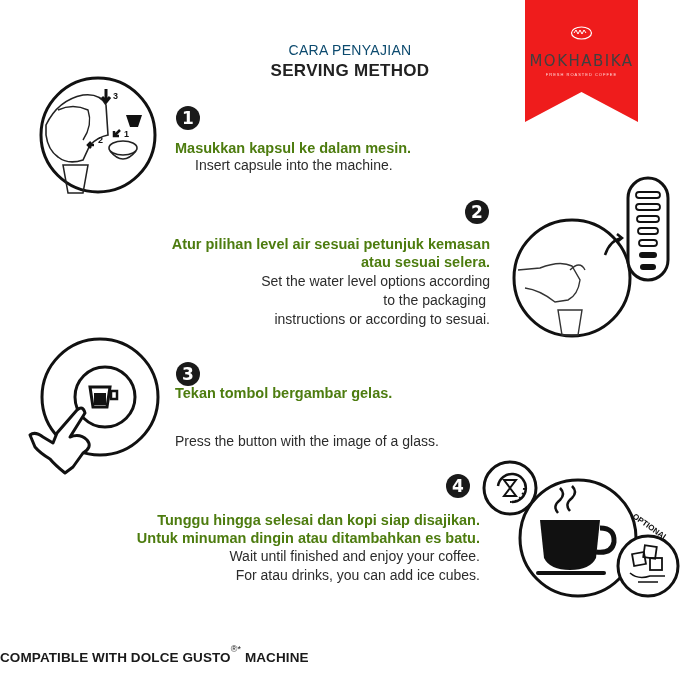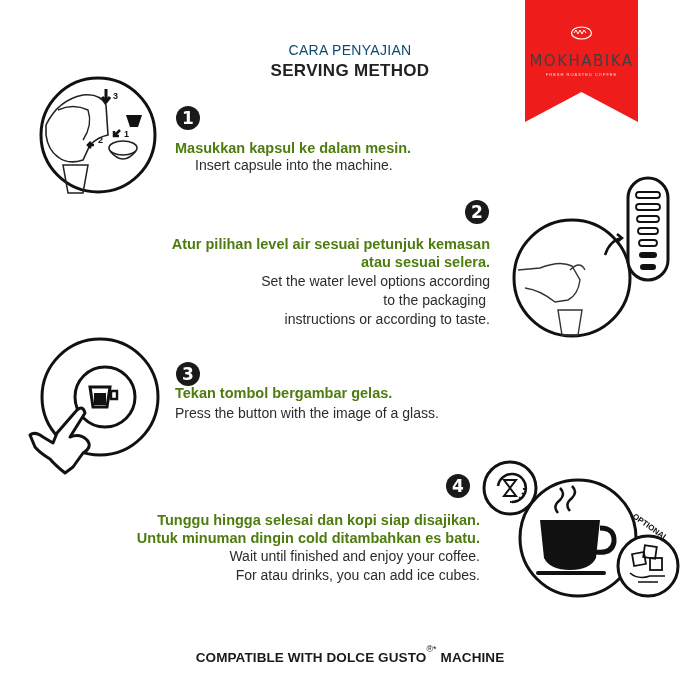--- a/index.html
+++ b/index.html
@@ -57,7 +57,7 @@
 <div class="abs bold right" style="left:80px;width:410px;top:253px;">atau sesuai selera.</div>
 <div class="abs reg right" style="left:80px;width:410px;top:272px;">Set the water level options according</div>
 <div class="abs reg right" style="left:76px;width:410px;top:291px;">to the packaging</div>
-<div class="abs reg right" style="left:80px;width:410px;top:310px;">instructions or according to taste.</div>
+<div class="abs reg right" style="left:80px;width:410px;top:310px;">instructions or according to sesuai.</div>
 
 <svg style="left:510px;top:170px;width:160px;height:180px;" viewBox="0 0 160 180">
   <circle cx="62" cy="108" r="58" fill="#fff" stroke="#111" stroke-width="3"></circle>

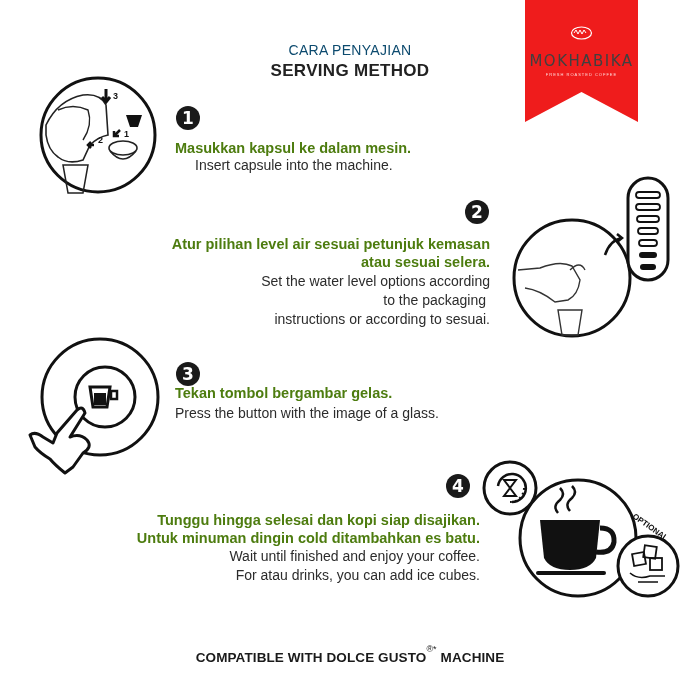--- a/index.html
+++ b/index.html
@@ -86,7 +86,7 @@
 
 <div class="abs badge" style="left:176px;top:362px;">3</div>
 <div class="abs bold" style="left:175px;top:384px;">Tekan tombol bergambar gelas.</div>
-<div class="abs reg" style="left:175px;top:404px;">Press the button with the image of a glass.</div>
+<div class="abs reg" style="left:175px;top:432px;">Press the button with the image of a glass.</div>
 
 <div class="abs badge" style="left:446px;top:474px;">4</div>
 <div class="abs bold right" style="left:40px;width:440px;top:511px;">Tunggu hingga selesai dan kopi siap disajikan.</div>

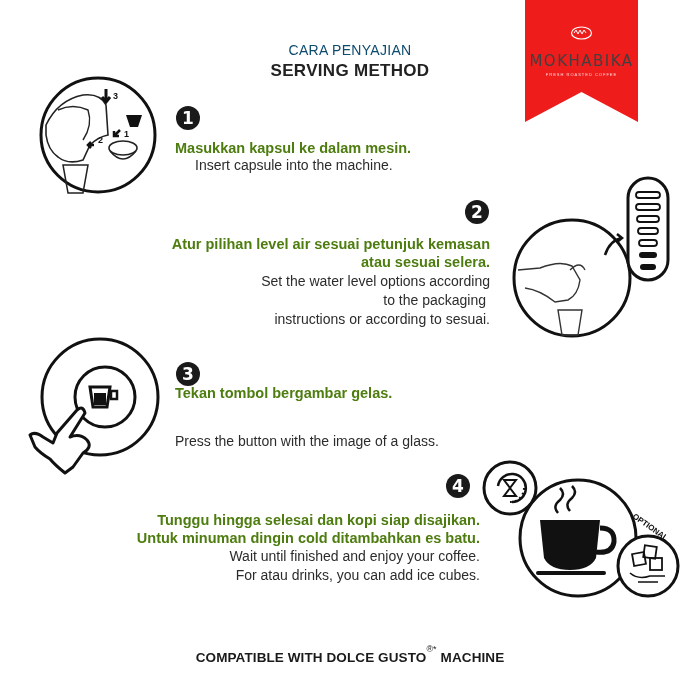--- a/index.html
+++ b/index.html
@@ -90,7 +90,7 @@
 
 <div class="abs badge" style="left:446px;top:474px;">4</div>
 <div class="abs bold right" style="left:40px;width:440px;top:511px;">Tunggu hingga selesai dan kopi siap disajikan.</div>
-<div class="abs bold right" style="left:40px;width:440px;top:529px;">Untuk minuman dingin cold ditambahkan es batu.</div>
+<div class="abs bold right" style="left:40px;width:440px;top:529px;">Untuk minuman dingin atau ditambahkan es batu.</div>
 <div class="abs reg right" style="left:40px;width:440px;top:547px;text-align:right;">Wait until finished and enjoy your coffee.</div>
 <div class="abs reg right" style="left:40px;width:440px;top:566px;">For atau drinks, you can add ice cubes.</div>
 

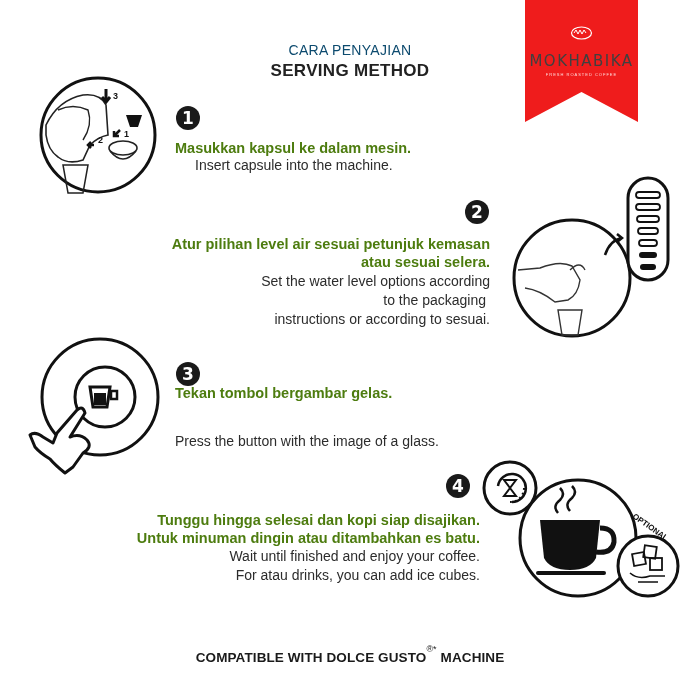--- a/index.html
+++ b/index.html
@@ -14,7 +14,7 @@
   .bold{font-weight:bold;font-size:14.5px;color:#4d7c0f;line-height:18px;}
   .reg{font-size:14px;color:#2c2c2c;line-height:19px;}
   .right{text-align:right;}
-  .footer{left:0;width:700px;top:650px;text-align:center;font-weight:bold;font-size:13.5px;letter-spacing:0.1px;color:#1a1a1a;}
+  .footer{left:0;width:700px;top:650px;font-weight:bold;font-size:13.5px;letter-spacing:0.1px;color:#1a1a1a;}
   .reg-mark{font-size:9px;font-weight:normal;position:relative;top:-10px;}
   svg{position:absolute;}
 </style>

